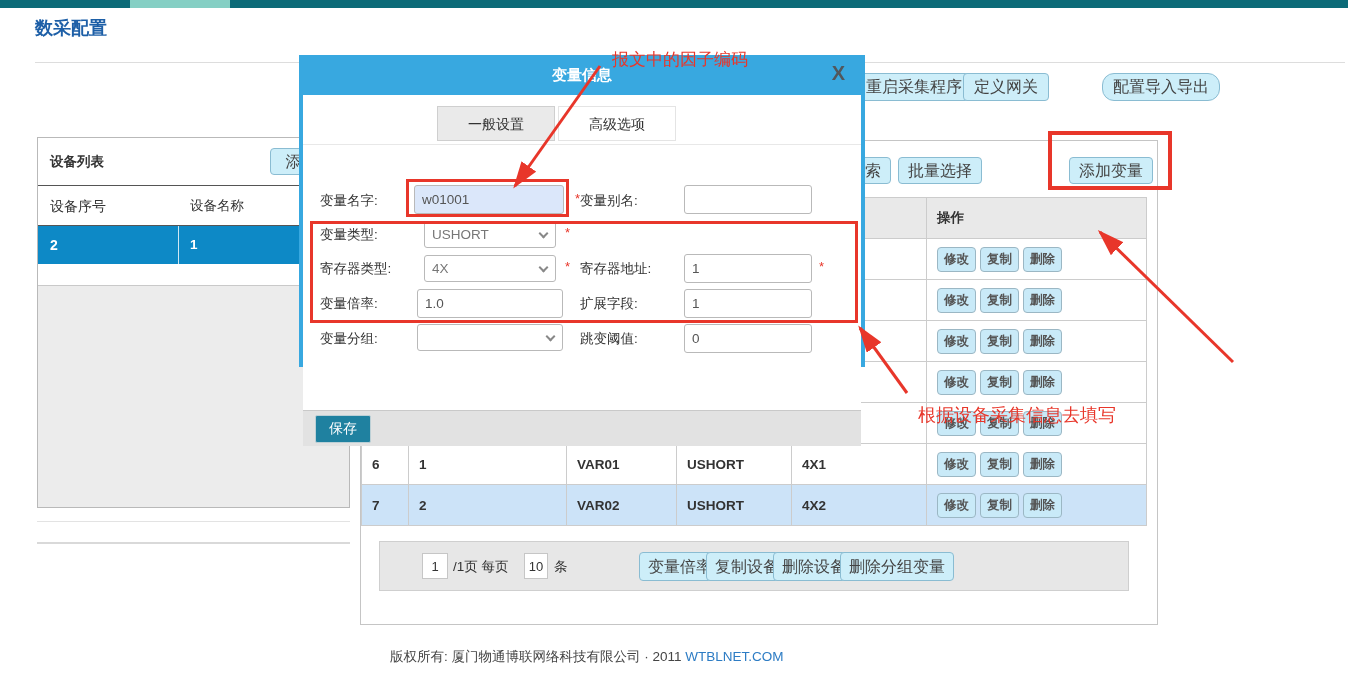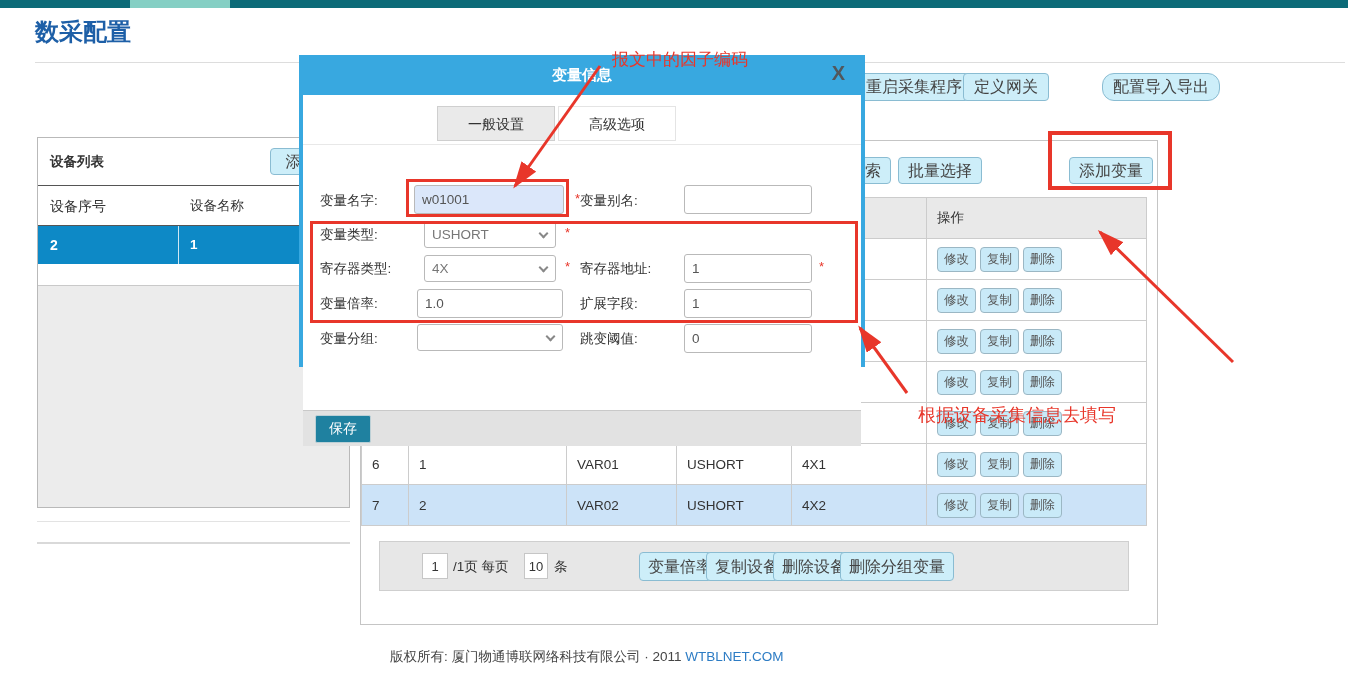--- a/index.html
+++ b/index.html
@@ -11,7 +11,7 @@
   #topbar { position:absolute; left:0; top:0; width:1348px; height:8px; background:#0c6b78; }
   #topbar-accent { position:absolute; left:130px; top:0; width:100px; height:8px; background:#85cfc4; }
 
-  #page-title { position:absolute; left:35px; top:16px; font-size:24px; font-weight:bold; color:#1d5fa7; }
+  #page-title { position:absolute; left:35px; top:16px; font-size:18px; font-weight:bold; color:#1d5fa7; }
   #top-rule { position:absolute; left:35px; top:62px; width:1310px; height:1px; background:#ddd; }
 
   

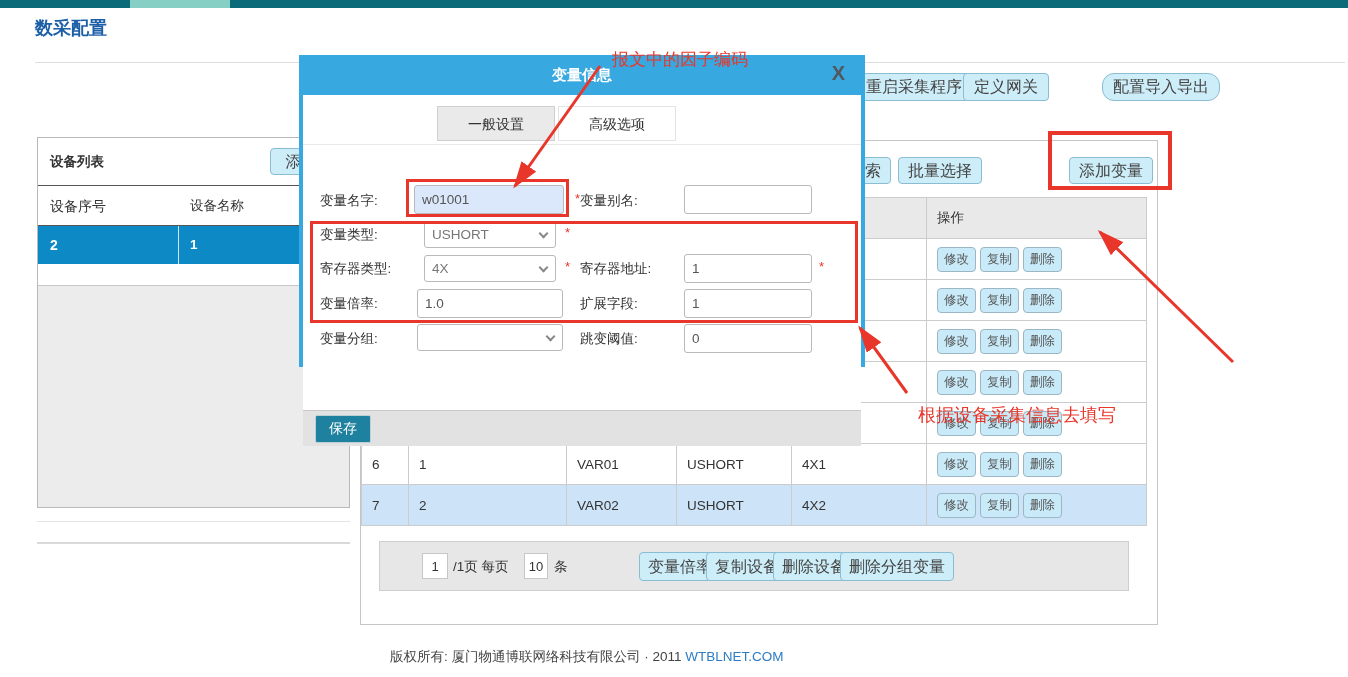--- a/index.html
+++ b/index.html
@@ -42,7 +42,7 @@
   #btn-search { left:478px; } #btn-batch { left:537px; } #btn-addvar { left:708px; }
 
   #var-table { position:absolute; left:0; top:56px; width:785px; border-collapse:collapse; table-layout:fixed; }
-  #var-table th, #var-table td { border:1px solid #ccc; height:41px; padding:0 10px; font-size:13.5px; font-weight:normal;
+  #var-table th, #var-table td { border:1px solid #ccc; height:41px; padding:0 10px; font-size:13.5px; font-weight:bold;
                                  color:#333; text-align:left; overflow:hidden; white-space:nowrap;margin-top:44px; }
   #var-table thead th { background:#e9e9e9; }
   #var-table td { background:#fff; }

